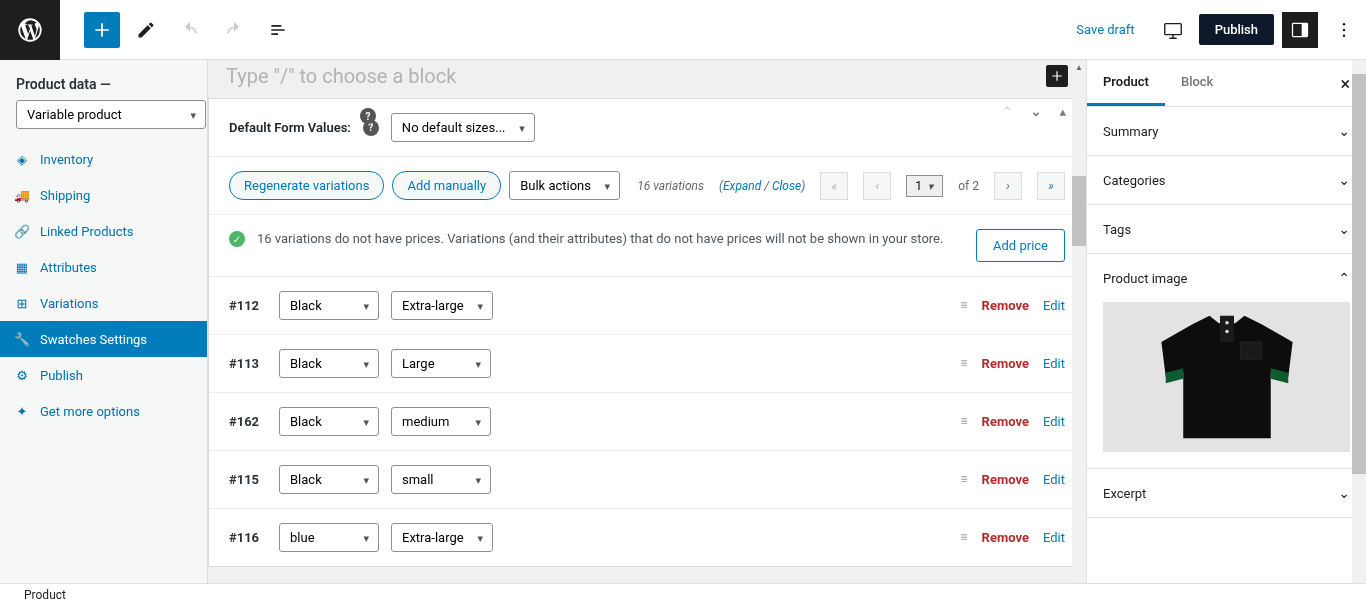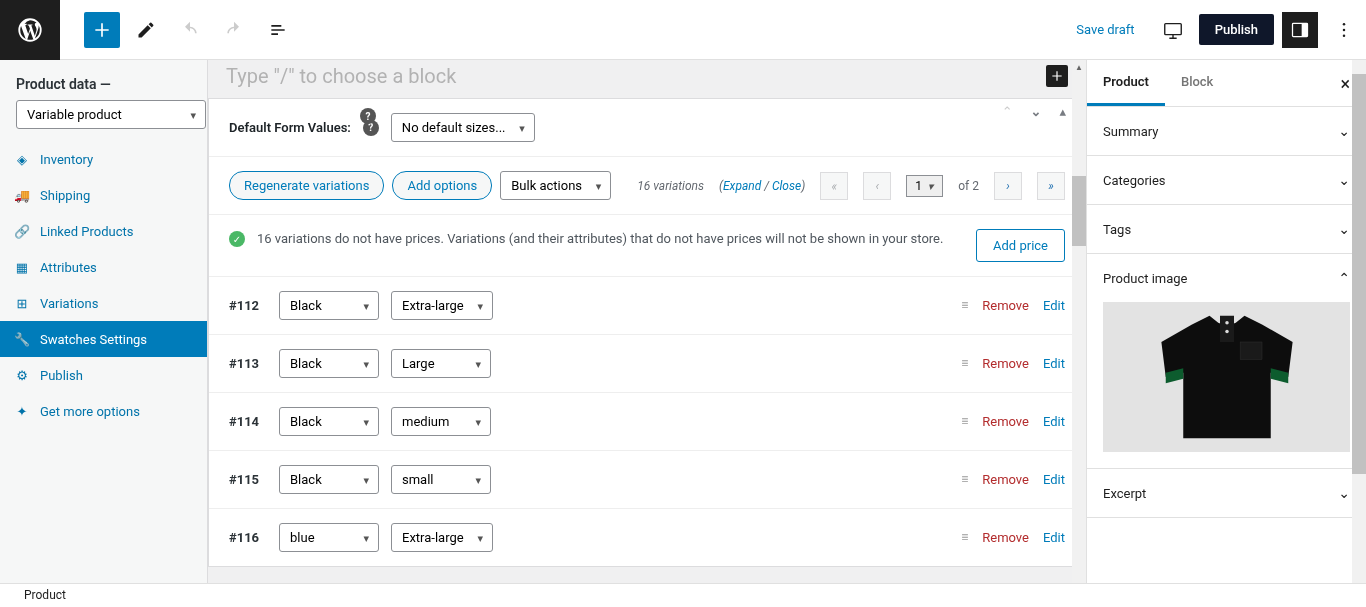--- a/index.html
+++ b/index.html
@@ -225,7 +225,7 @@
 
       <div class="variations-toolbar">
         <button class="btn-outline">Regenerate variations</button>
-        <button class="btn-outline">Add options</button>
+        <button class="btn-outline">Add manually</button>
         <span class="select-wrap">
           <select class="select-box" style="min-width:110px;">
             <option>Bulk actions</option>

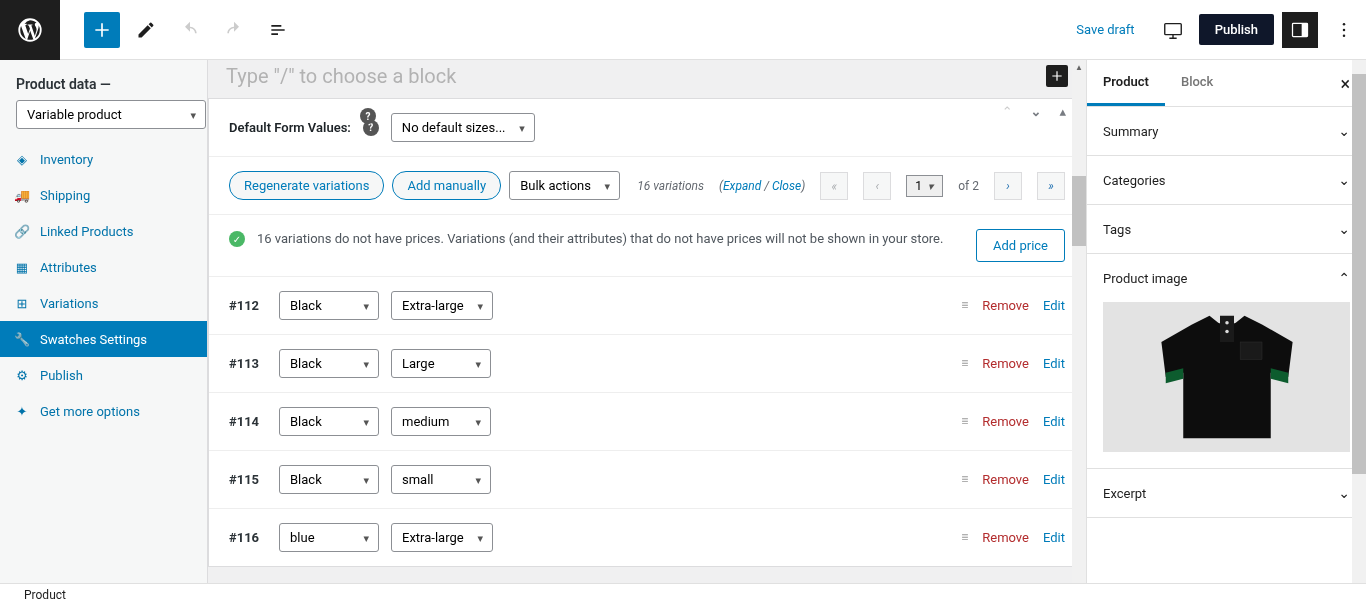--- a/index.html
+++ b/index.html
@@ -63,7 +63,7 @@
     .var-id { font-weight: 700; color: #2c3338; font-size: 13px; min-width: 38px; }
     .var-actions { margin-left: auto; display: flex; align-items: center; gap: 14px; }
     .drag-handle { color: #999; cursor: move; font-size: 12px; line-height: 0.7; }
-    .remove-link { color: #b32d2e; cursor: pointer; font-size: 13px; }
+    .remove-link { color: #b32d2e; cursor: pointer; font-size: 13px; font-weight: bold; }
     .edit-link { color: #007cba; cursor: pointer; font-size: 13px; text-align: center; }
     
     

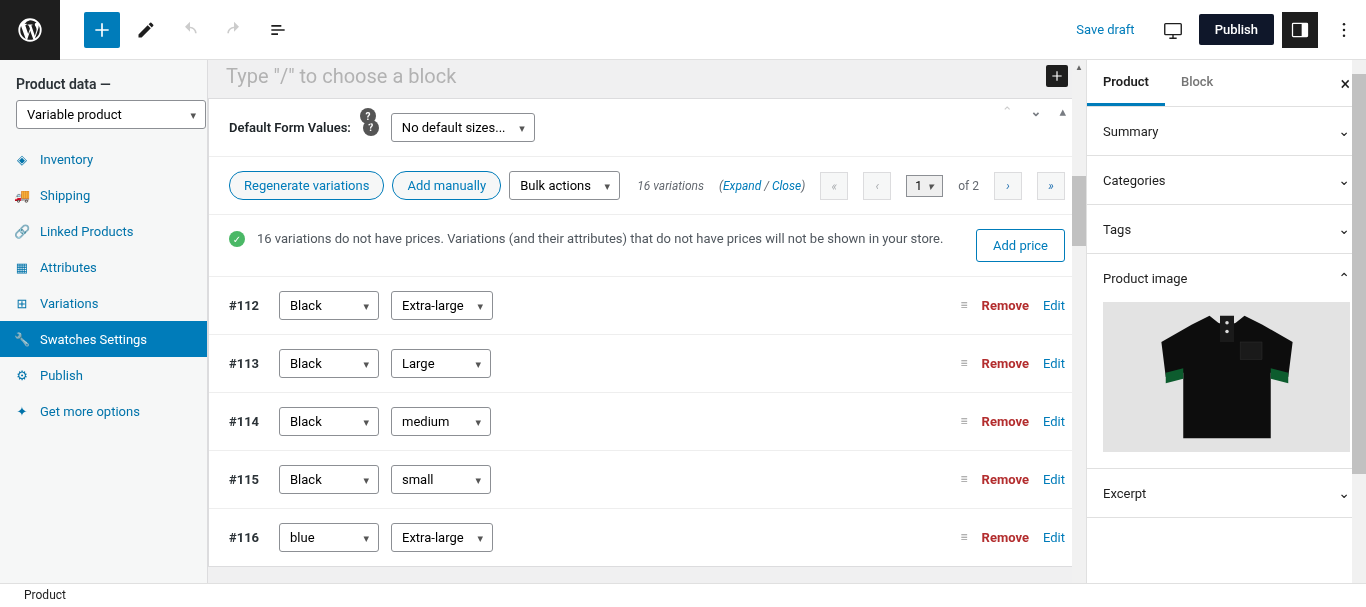--- a/index.html
+++ b/index.html
@@ -274,7 +274,7 @@
         </div>
       </div>
       <div class="variation-row">
-        <span class="var-id">#114</span>
+        <span class="var-id">#162</span>
         <span class="select-wrap"><select class="select-box" style="min-width:100px;"><option>Black</option></select></span>
         <span class="select-wrap"><select class="select-box" style="min-width:100px;"><option>medium</option></select></span>
         <div class="var-actions">

